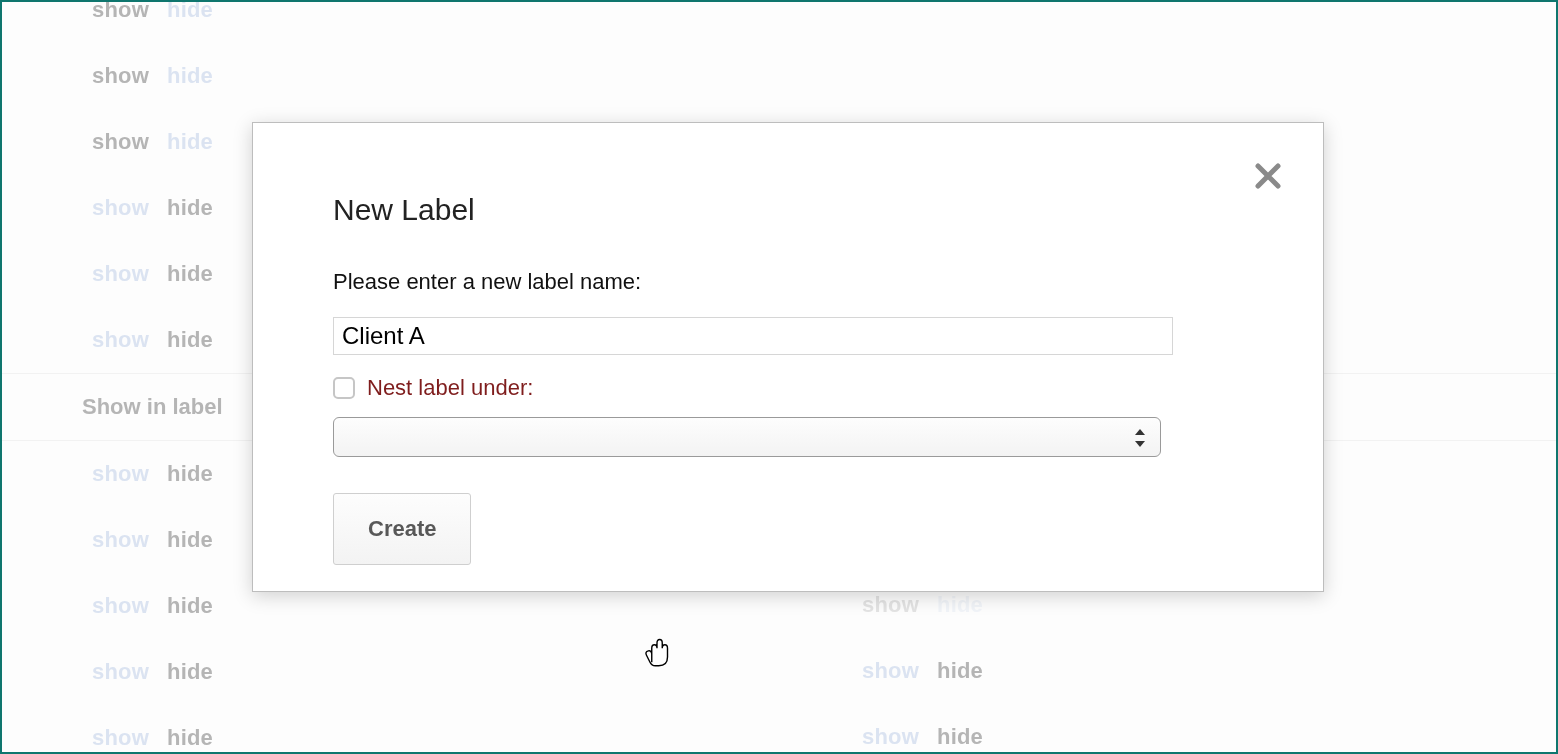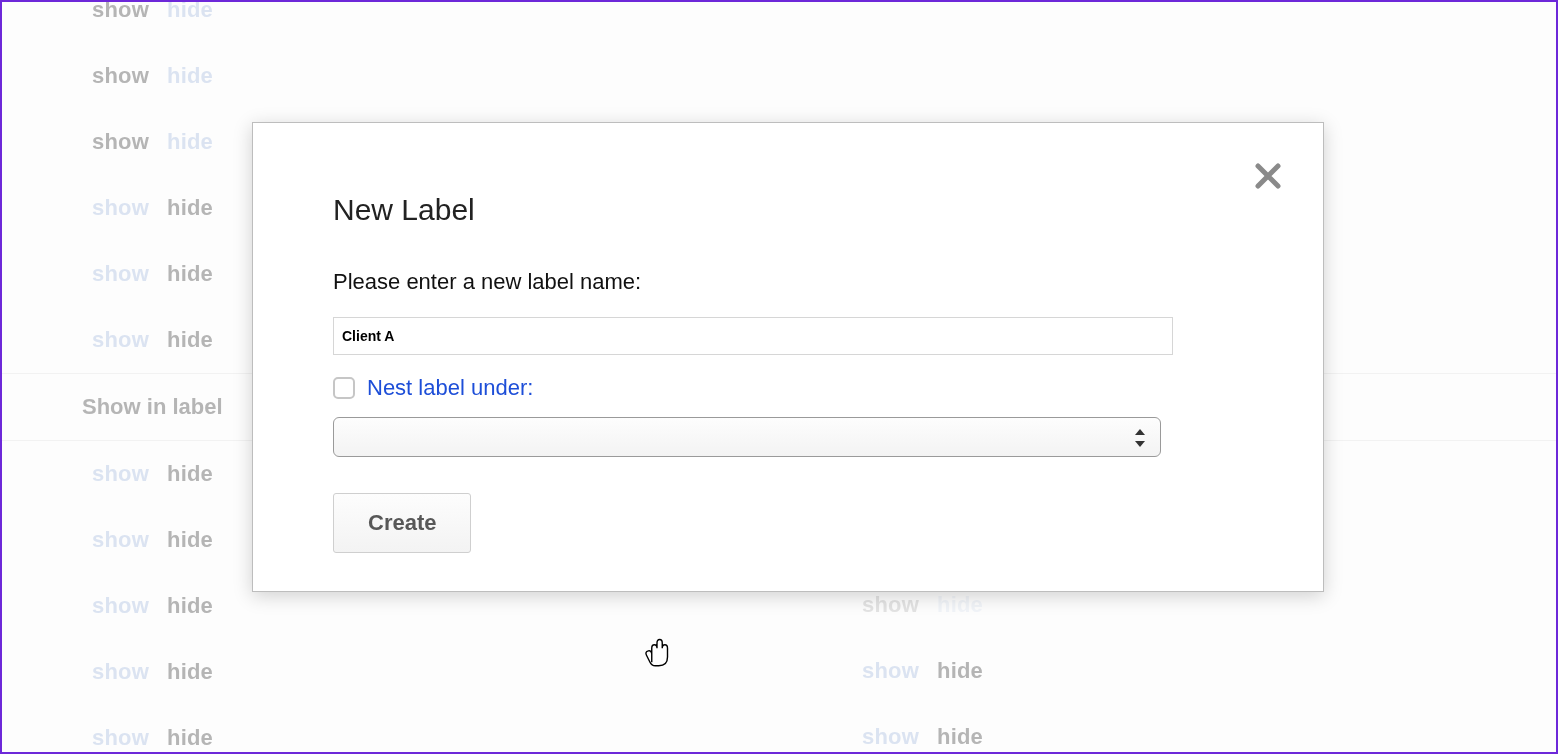--- a/index.html
+++ b/index.html
@@ -16,7 +16,7 @@
     width: 1558px;
     height: 754px;
     box-sizing: border-box;
-    border: 2px solid #6d28d9;
+    border: 2px solid #0f766e;
     background: #fafafa;
     overflow: hidden;
   }

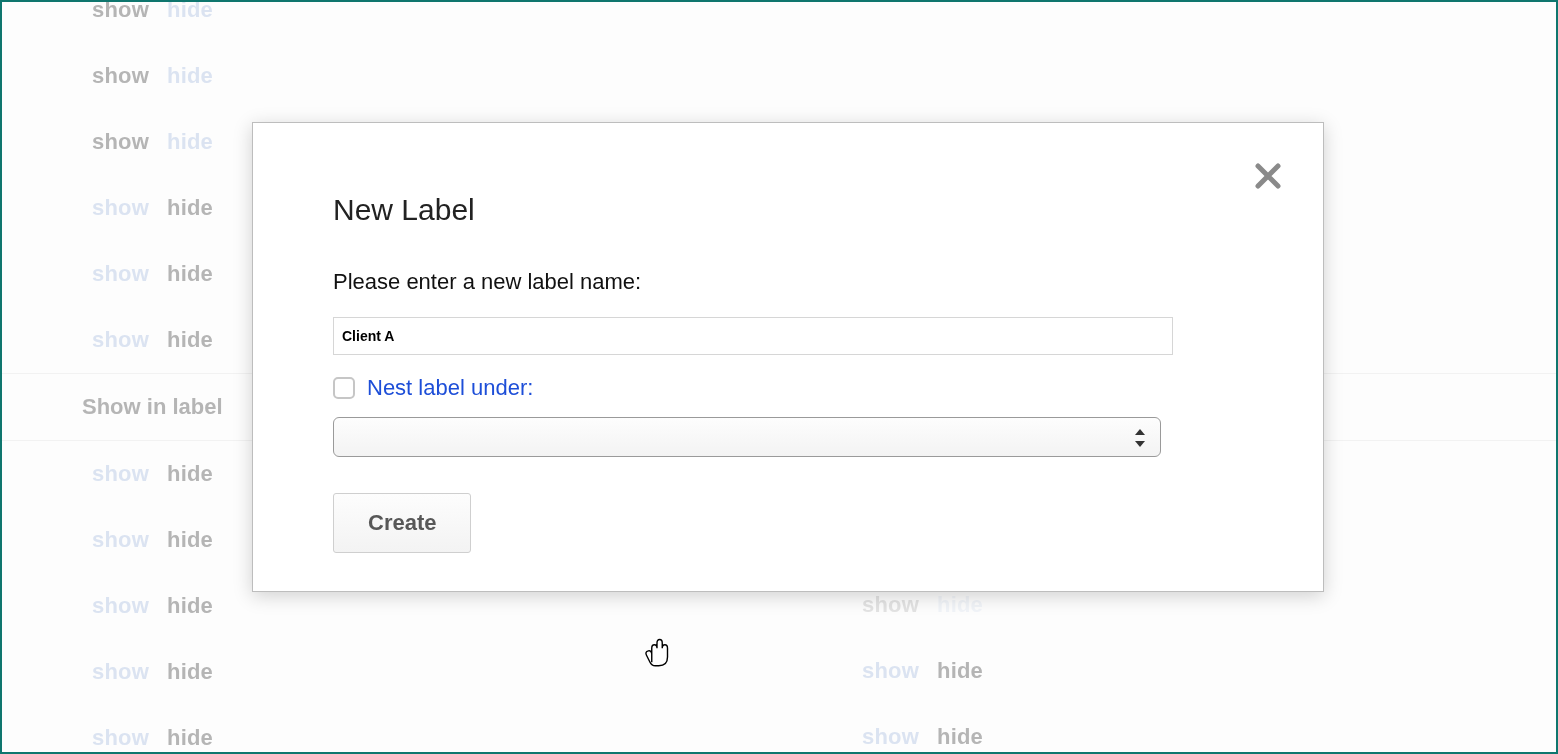--- a/index.html
+++ b/index.html
@@ -111,11 +111,10 @@
     width: 840px;
     height: 38px;
     padding: 0 8px;
-    font-size: 14px;
+    font-size: 24px;
     border: 1px solid #d6d6d6;
     box-sizing: border-box;
     background: #fff;
-    font-weight: bold;
   }
   .nest-row {
     display: flex;

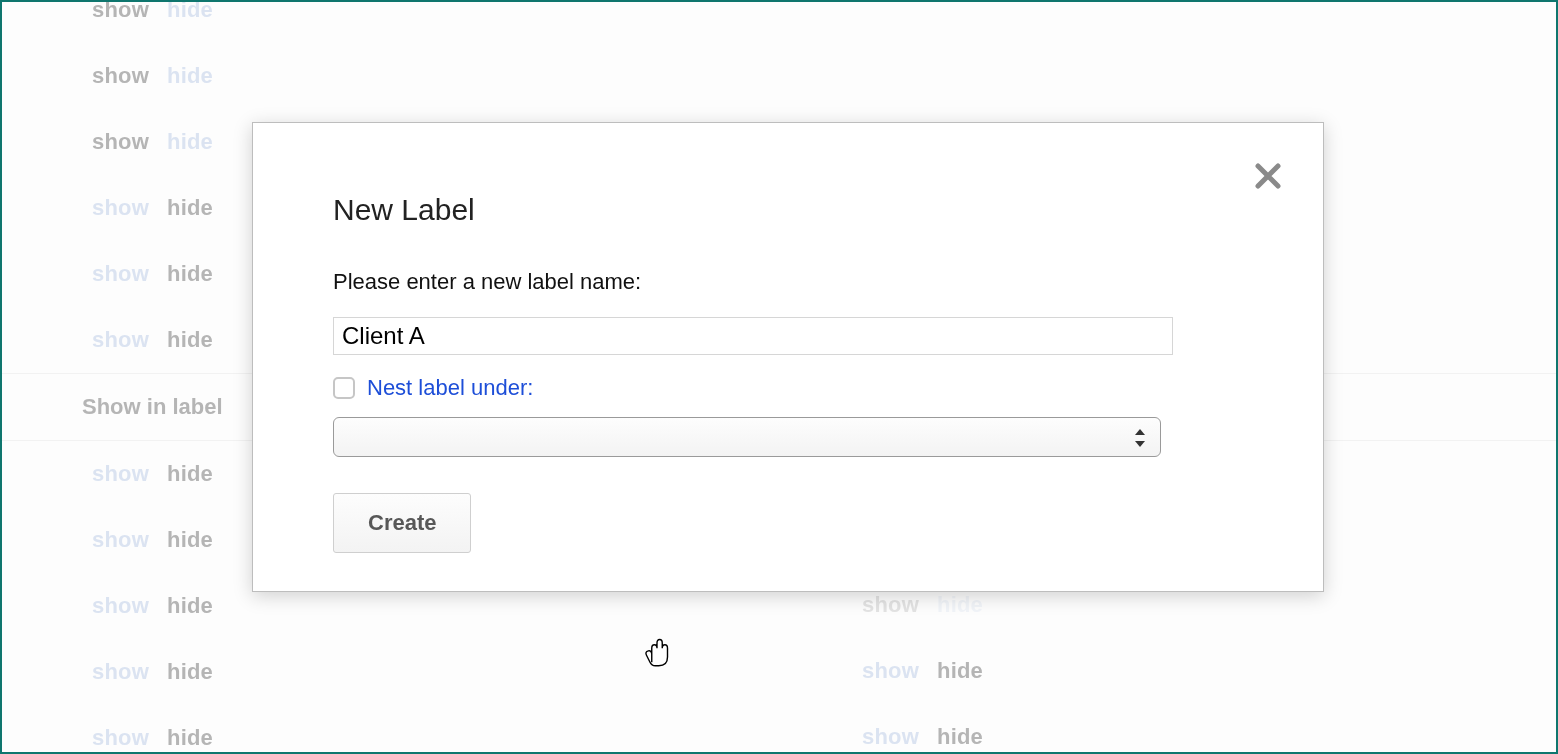--- a/index.html
+++ b/index.html
@@ -122,7 +122,7 @@
     margin-top: 20px;
     margin-bottom: 16px;
     font-size: 22px;
-    color: #1d4ed8;
+    color: #7f1d1d;
     text-align: right;
   }
   .nest-checkbox {

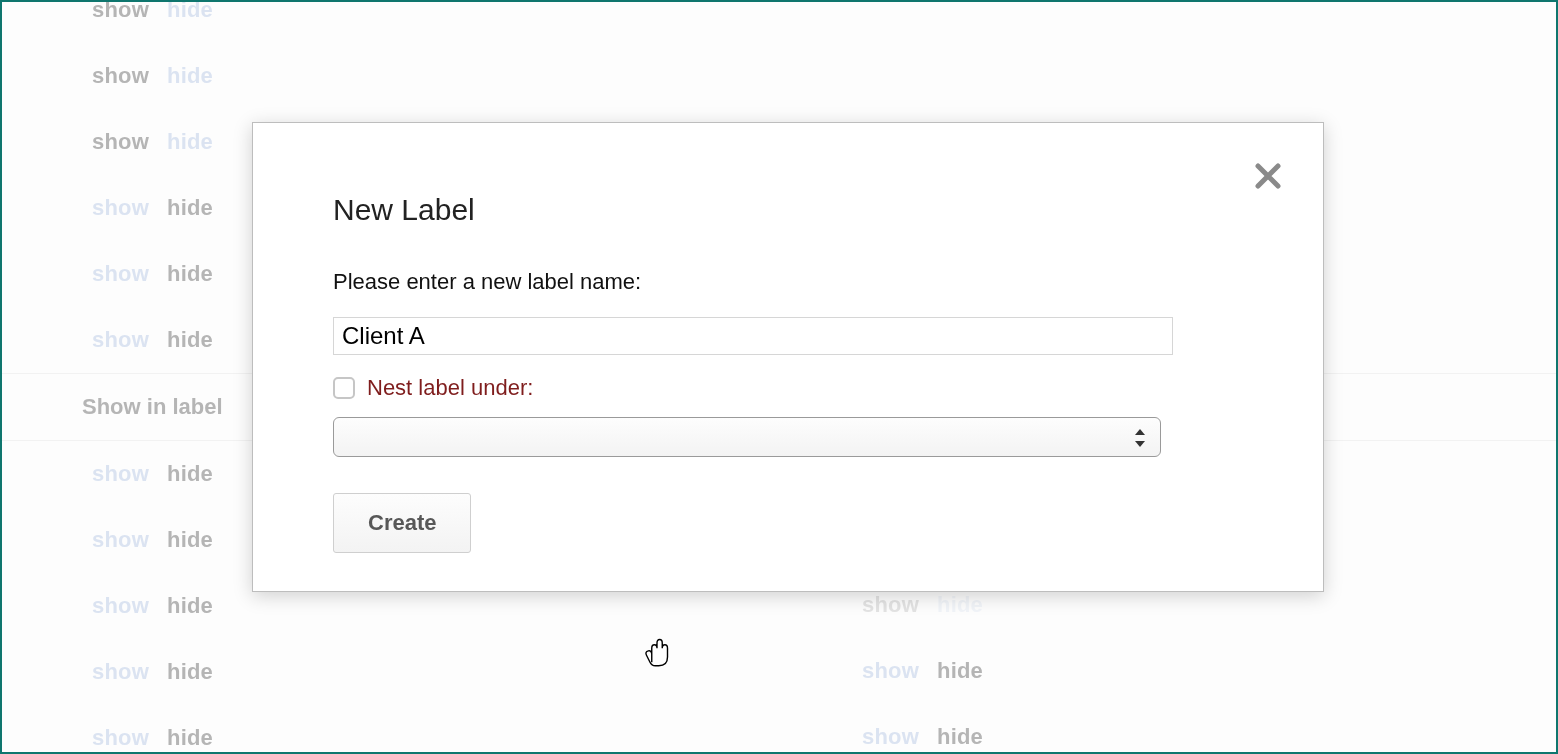--- a/index.html
+++ b/index.html
@@ -158,7 +158,7 @@
     gap: 36px;
   }
   .btn {
-    height: 60px;
+    height: 72px;
     padding: 0 34px;
     font-size: 22px;
     font-weight: 700;

